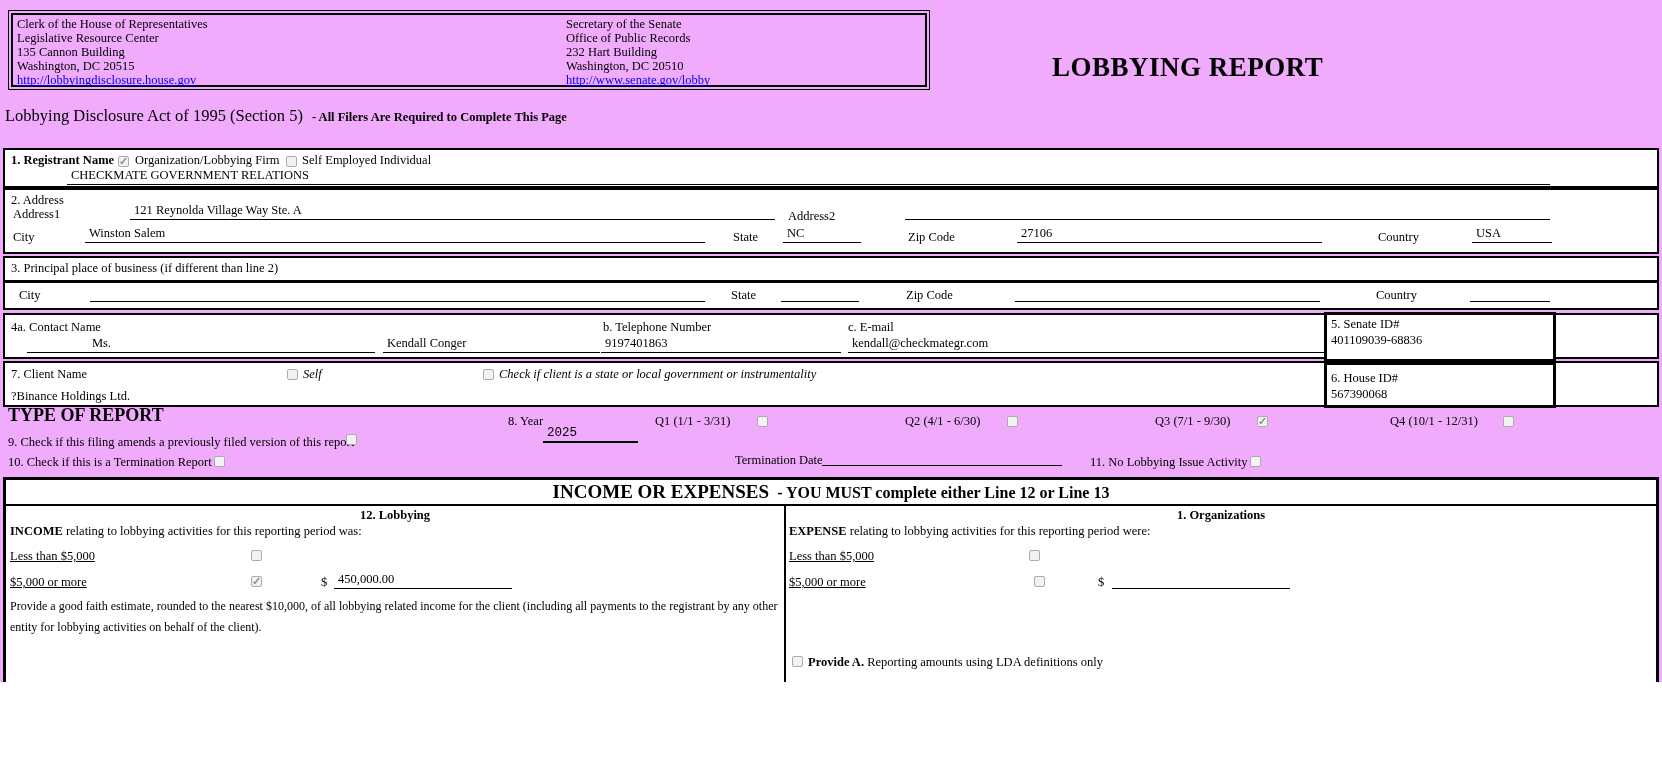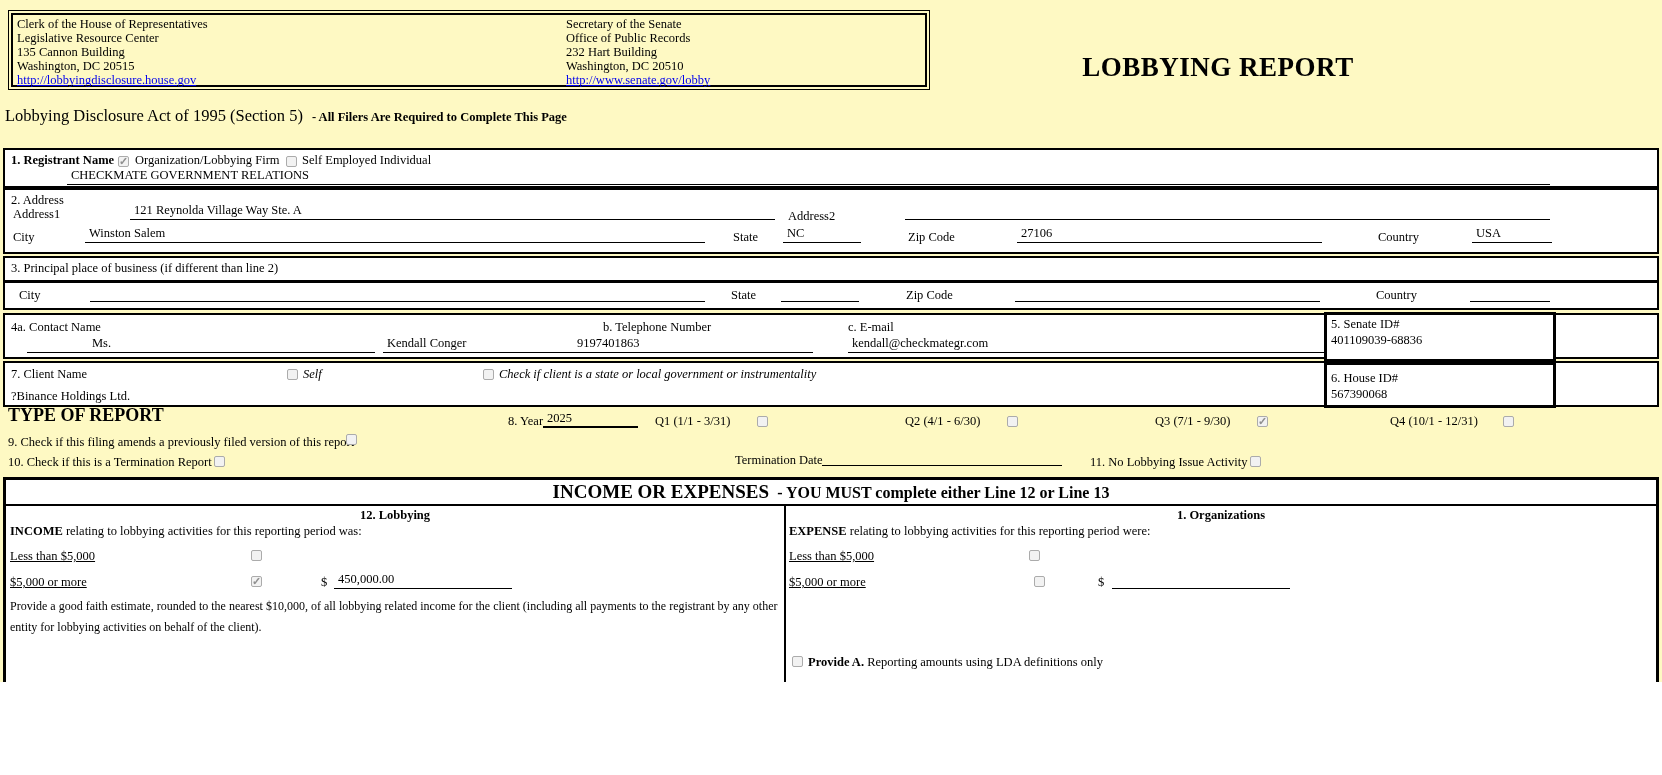--- a/index.html
+++ b/index.html
@@ -3,7 +3,7 @@
 <meta charset="utf-8">
 <style>
   html,body{margin:0;padding:0;background:#fff;}
-  .page{position:relative;width:1662px;height:682px;background:#fef9c3;color:#000;
+  .page{position:relative;width:1662px;height:682px;background:#f0abfc;color:#000;
         font-family:"Liberation Serif","DejaVu Serif",serif;font-size:12.5px;line-height:15px;overflow:hidden;}
   .a{position:absolute;white-space:nowrap;}
   .b{font-weight:bold;}

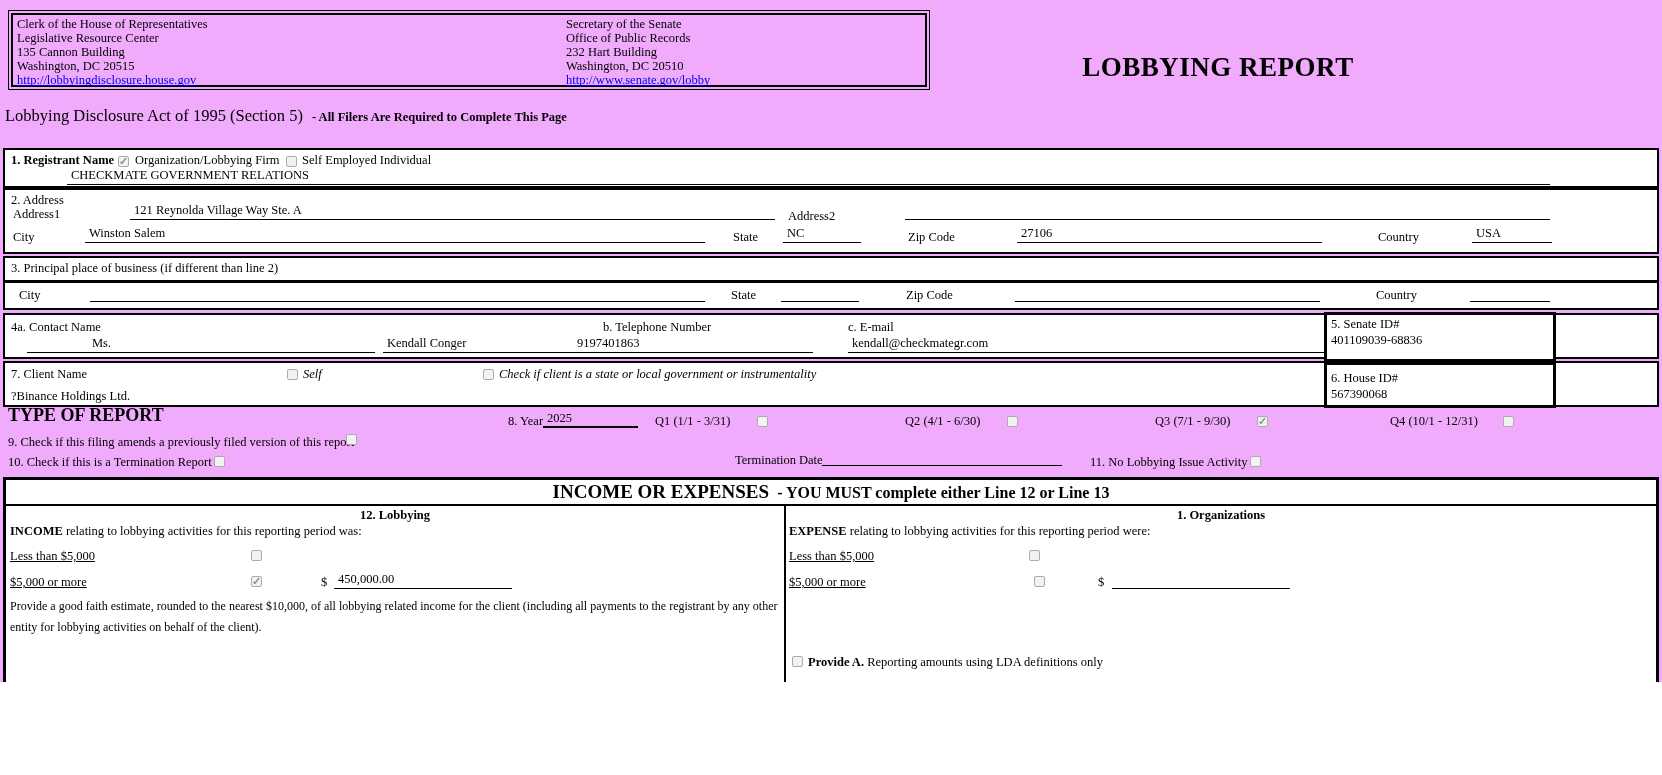--- a/index.html
+++ b/index.html
@@ -54,7 +54,7 @@
     </div>
   </div>
 
-  <div class="a title" style="left:998px;top:60px;width:440px;text-align:center;">LOBBYING REPORT</div>
+  <div class="a title" style="left:1052px;top:60px;width:440px;text-align:left;">LOBBYING REPORT</div>
 
   <div class="a" style="left:5px;top:108px;">
     <span class="act">Lobbying Disclosure Act of 1995 (Section 5)</span>

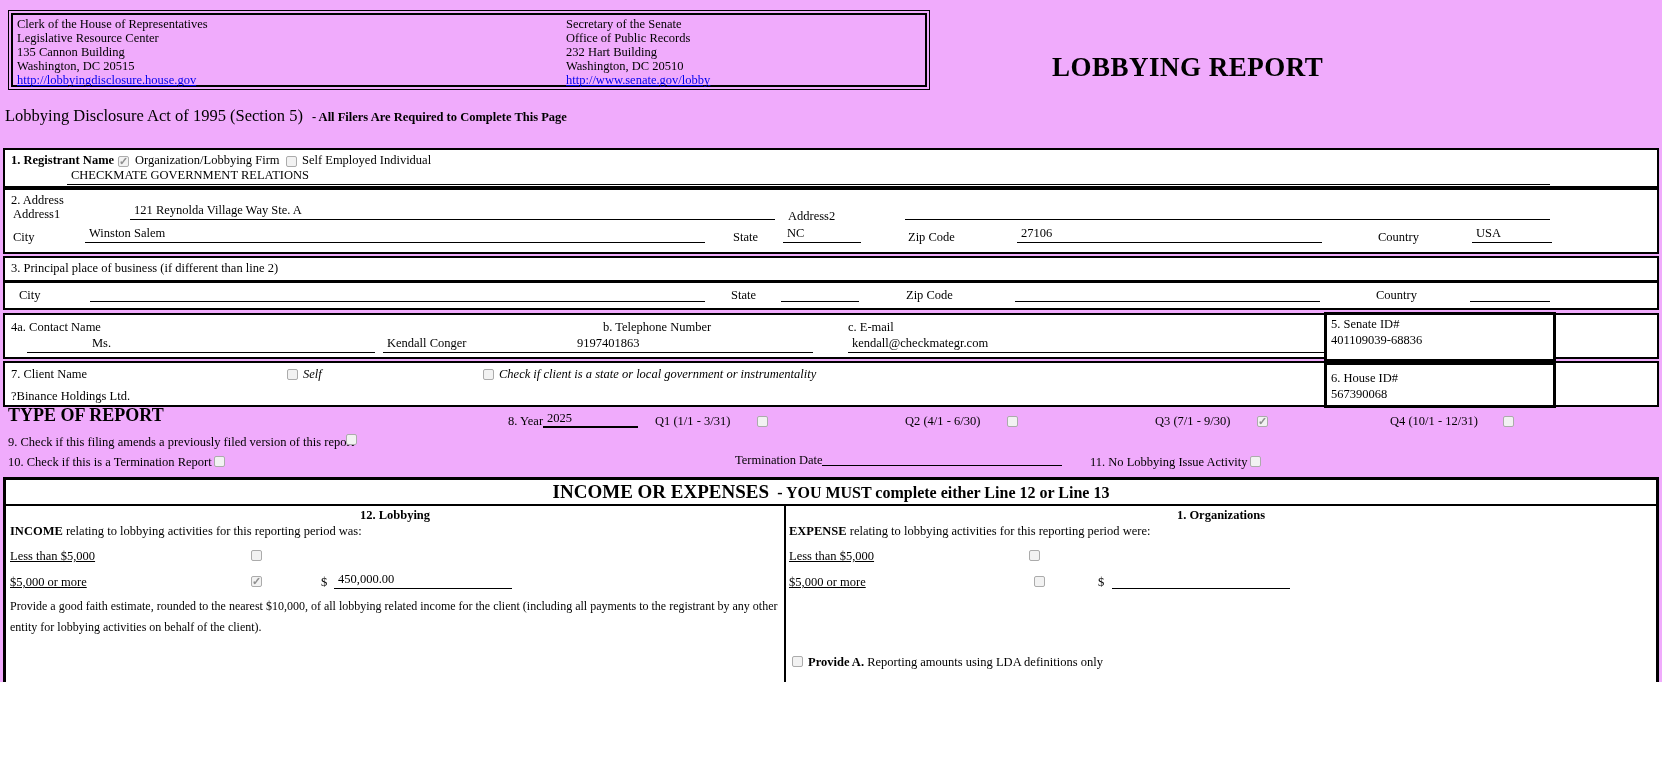--- a/index.html
+++ b/index.html
@@ -106,7 +106,7 @@
     <span class="a" style="left:843px;top:5px;">c. E-mail</span>
     <span class="fld" style="left:22px;top:21px;width:348px;padding-left:65px;">Ms.</span>
     <span class="fld" style="left:378px;top:21px;width:217px;">Kendall Conger</span>
-    <span class="fld" style="left:568px;top:21px;width:240px;">9197401863</span>
+    <span class="fld" style="left:596px;top:21px;width:240px;">9197401863</span>
     <span class="fld" style="left:843px;top:21px;width:477px;">kendall@checkmategr.com</span>
     <div class="formbox thick" style="left:1319px;top:-3px;width:232px;height:50px;">
       <span class="a" style="left:4px;top:2px;">5. Senate ID#</span>

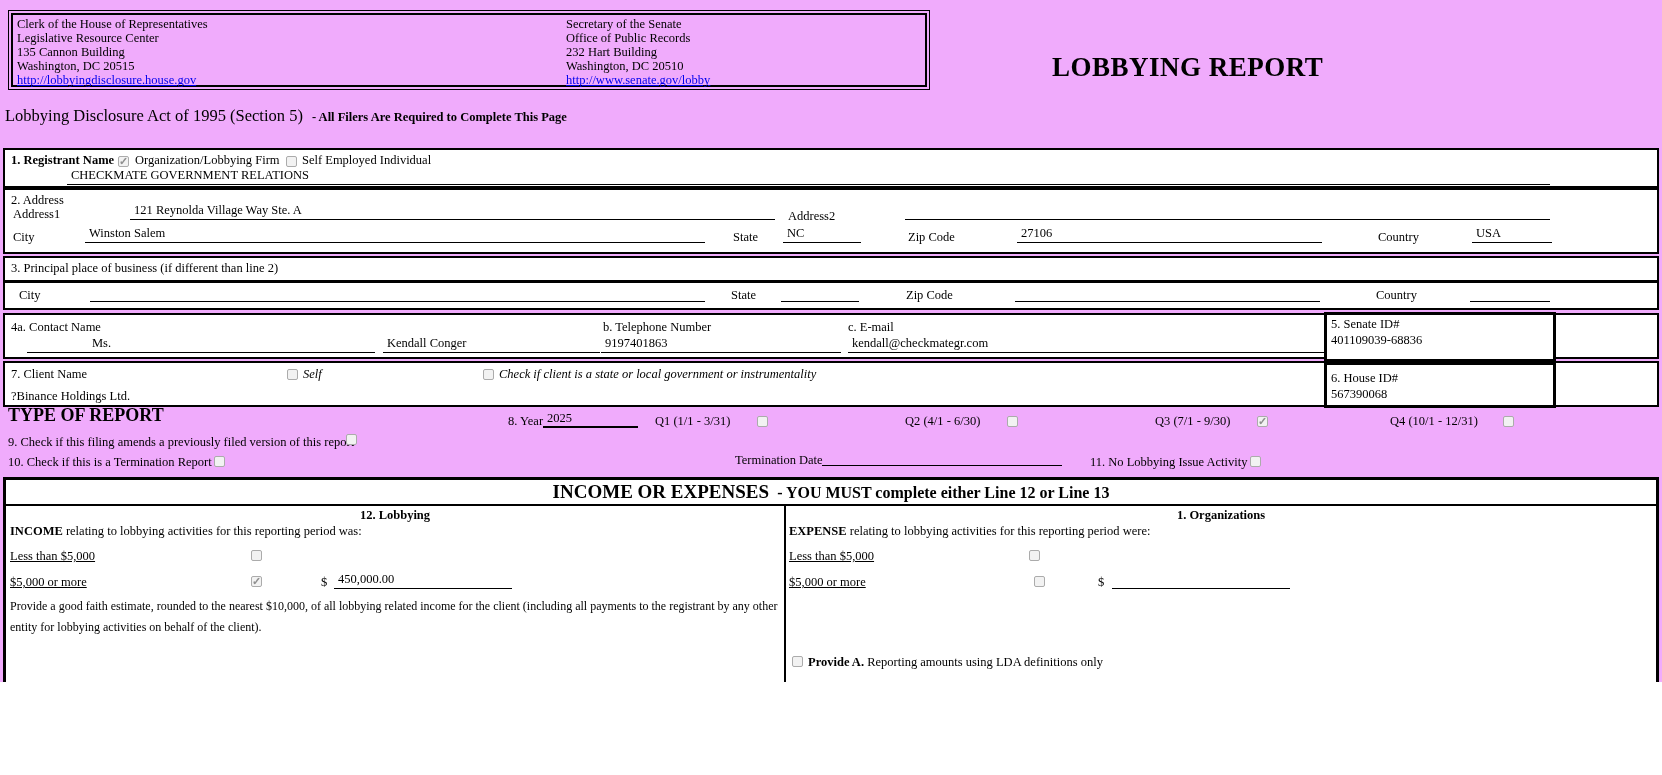--- a/index.html
+++ b/index.html
@@ -129,7 +129,7 @@
 
   <span class="a sec-title" style="left:8px;top:408px;">TYPE OF REPORT</span>
   <span class="a" style="left:508px;top:414px;">8. Year</span>
-  <span class="fld fld2" style="left:543px;top:411px;width:95px;">2025</span>
+  <span class="fld fld2" style="left:543px;top:426px;width:95px;font-family:Liberation Mono, monospace;">2025</span>
   <span class="a" style="left:655px;top:414px;">Q1 (1/1 - 3/31)</span>
   <span class="a cb" style="left:757px;top:416px;"></span>
   <span class="a" style="left:905px;top:414px;">Q2 (4/1 - 6/30)</span>

